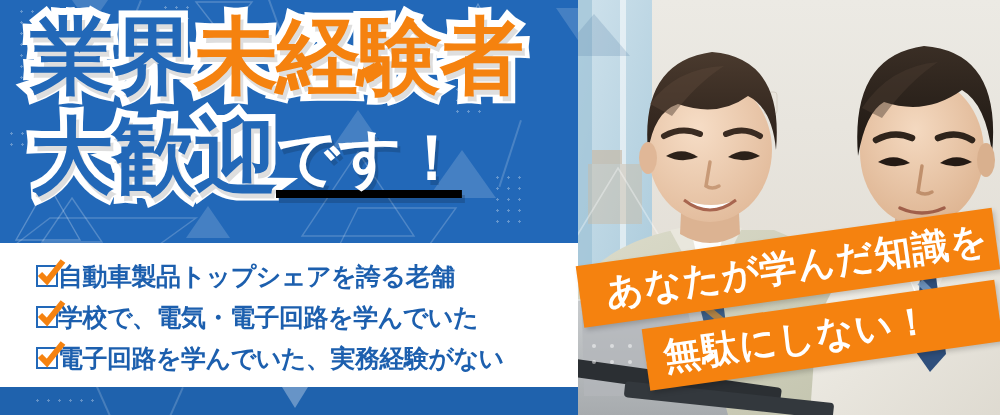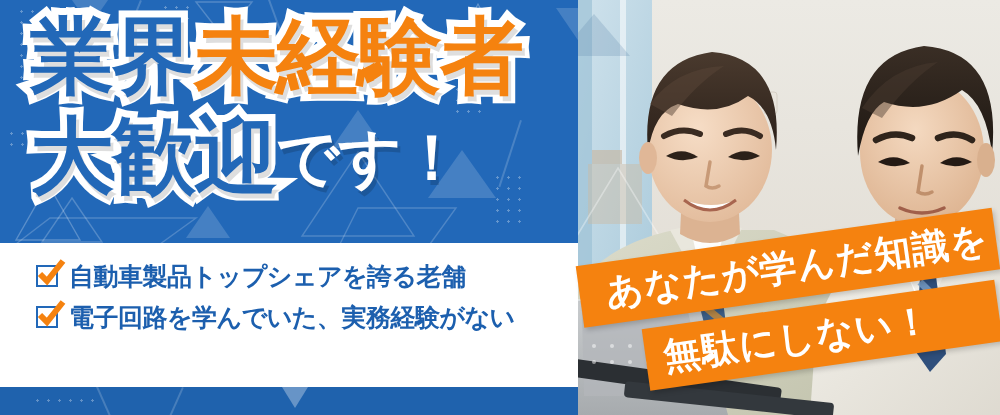--- a/index.html
+++ b/index.html
@@ -53,6 +53,7 @@
     white-space:nowrap; line-height:1;
     font-weight:900;
     letter-spacing:-2px;
+    text-decoration:underline;
   }
   .line1{ font-size:84px; height:96px; }
   .line2{ font-size:84px; height:92px; margin-top:4px; }

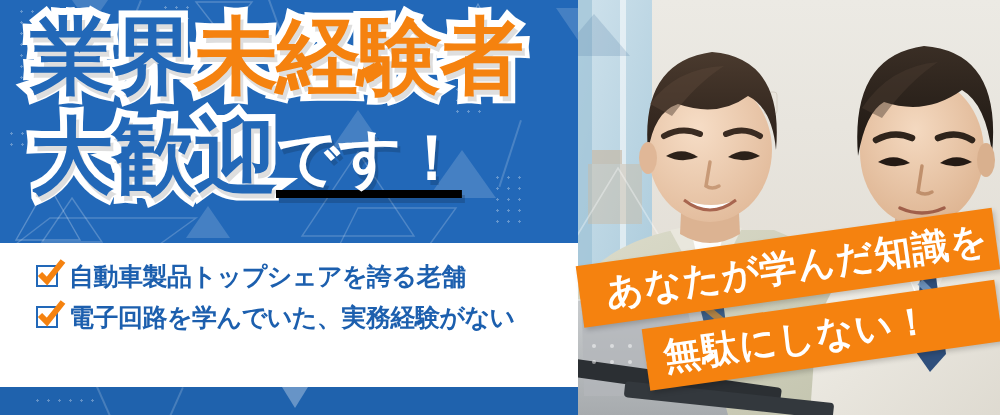--- a/index.html
+++ b/index.html
@@ -76,7 +76,7 @@
     padding:14px 0 0 36px;
   }
   .bullet{
-    display:flex; align-items:center; gap:11px;
+    display:flex; align-items:center; 
     height:38px; margin-bottom:3px;
   }
   .cbx{

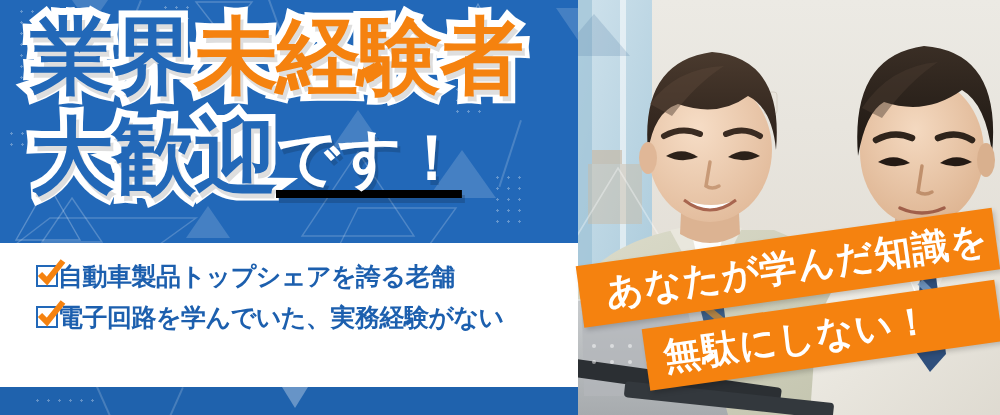--- a/index.html
+++ b/index.html
@@ -208,6 +208,14 @@
         <span class="bullet-text">自動車製品トップシェアを誇る老舗</span>
       </div>
 
+      <div class="bullet">
+        <span class="cbx">
+          <svg width="30" height="30" viewBox="0 0 30 30">
+              <path d="M4 16 L11 23 L27 3" fill="none" stroke="#F5820F" stroke-width="6" stroke-linecap="butt" stroke-linejoin="miter"></path>
+            </svg>
+        </span>
+        <span class="bullet-text">学校で、電気・電子回路を学んでいた</span>
+      </div>
 
       <div class="bullet">
         <span class="cbx">

